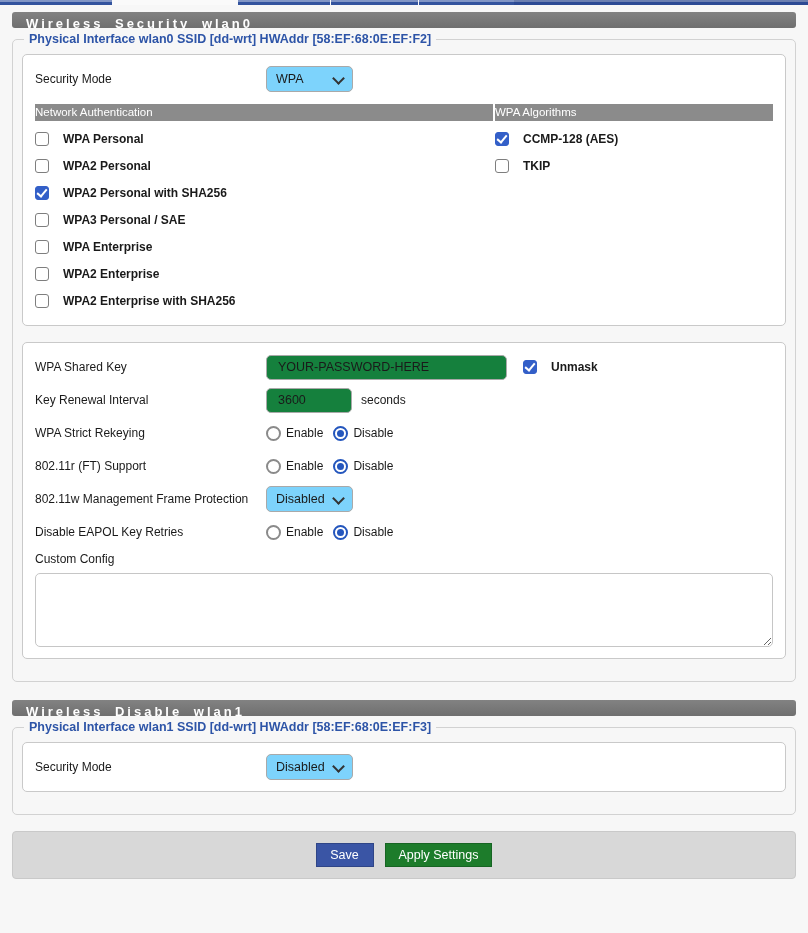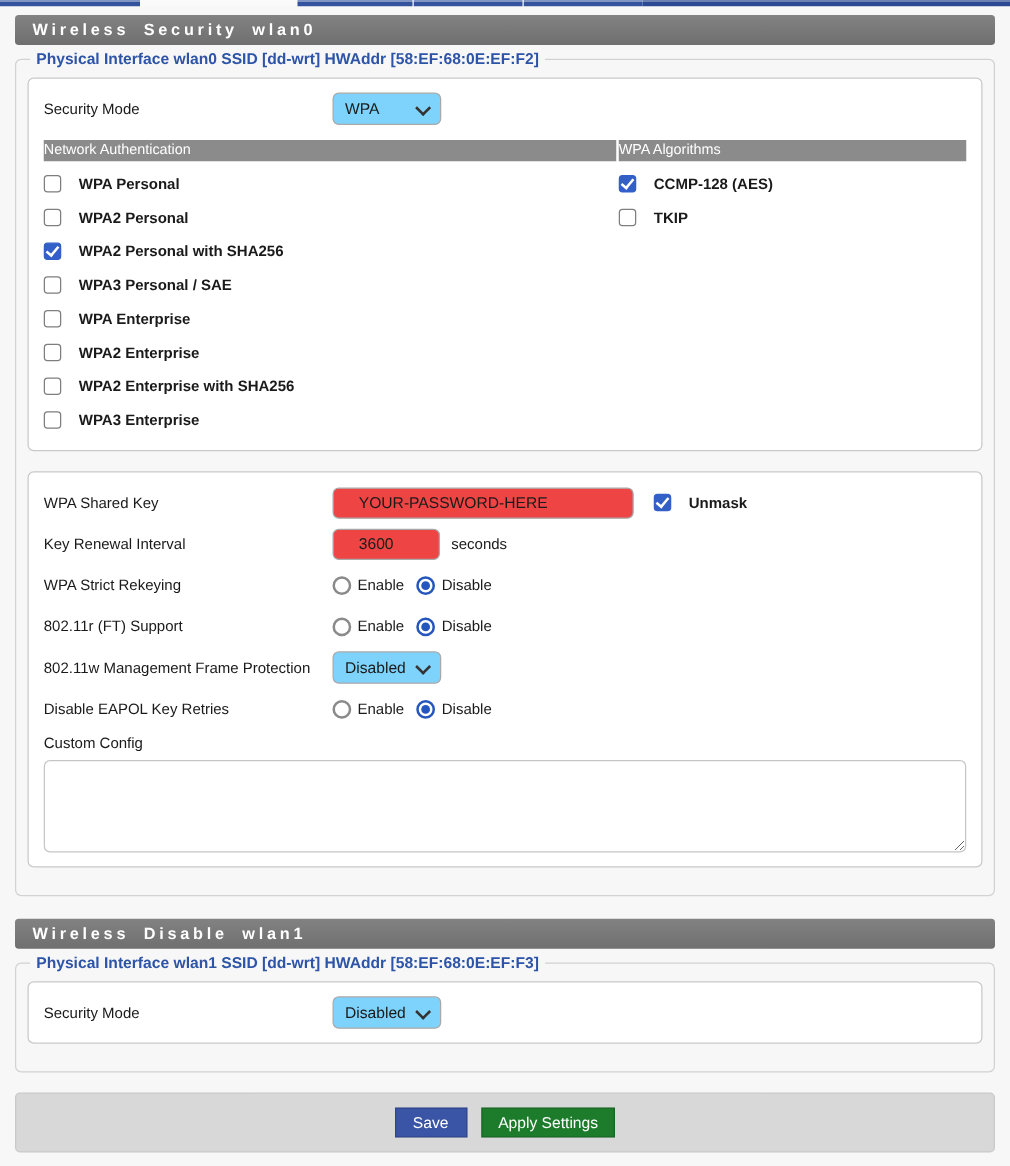--- a/index.html
+++ b/index.html
@@ -20,7 +20,7 @@
   .seg.s5{left:514px;width:294px;
     background:linear-gradient(#6b7fb0 0,#6b7fb0 40%,#2c4a94 40%);}
   
-  .hbar{margin:7px 12px 0;height:24px;border-radius:3px;
+  .hbar{margin:7px 12px 0;height:16px;border-radius:3px;
     background:linear-gradient(#828282,#6f6f6f);
     color:#fff;font-weight:bold;font-size:13px;
     letter-spacing:3px;word-spacing:5px;line-height:24px;padding-left:14px;}

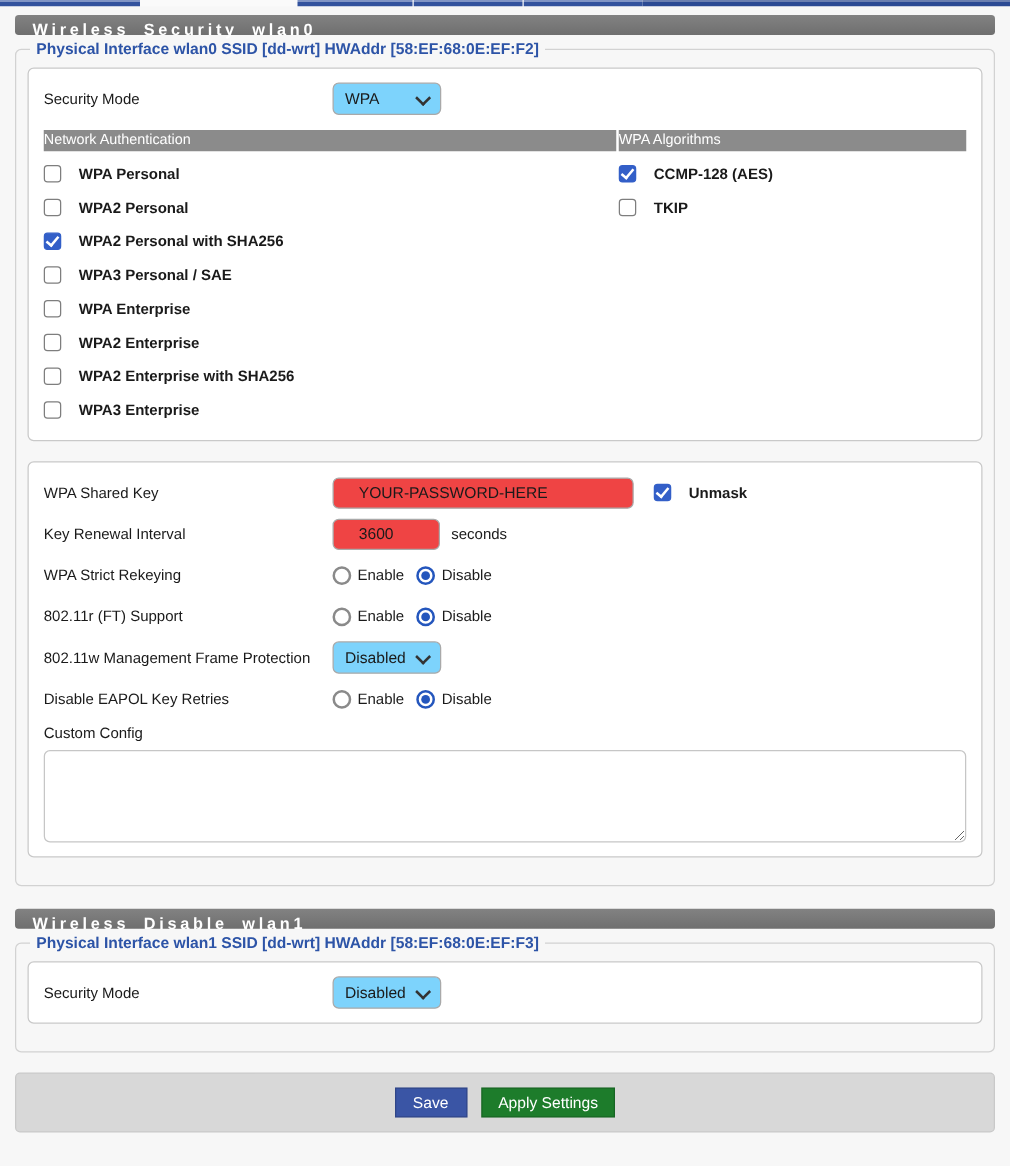--- a/index.html
+++ b/index.html
@@ -151,10 +151,6 @@
           <span class="cb"></span>
           <span class="optlbl">WPA2 Enterprise with SHA256</span>
         </div>
-        <div class="opt">
-          <span class="cb"></span>
-          <span class="optlbl">WPA3 Enterprise</span>
-        </div>
       </div>
       <div class="colR">
         <div class="opt">

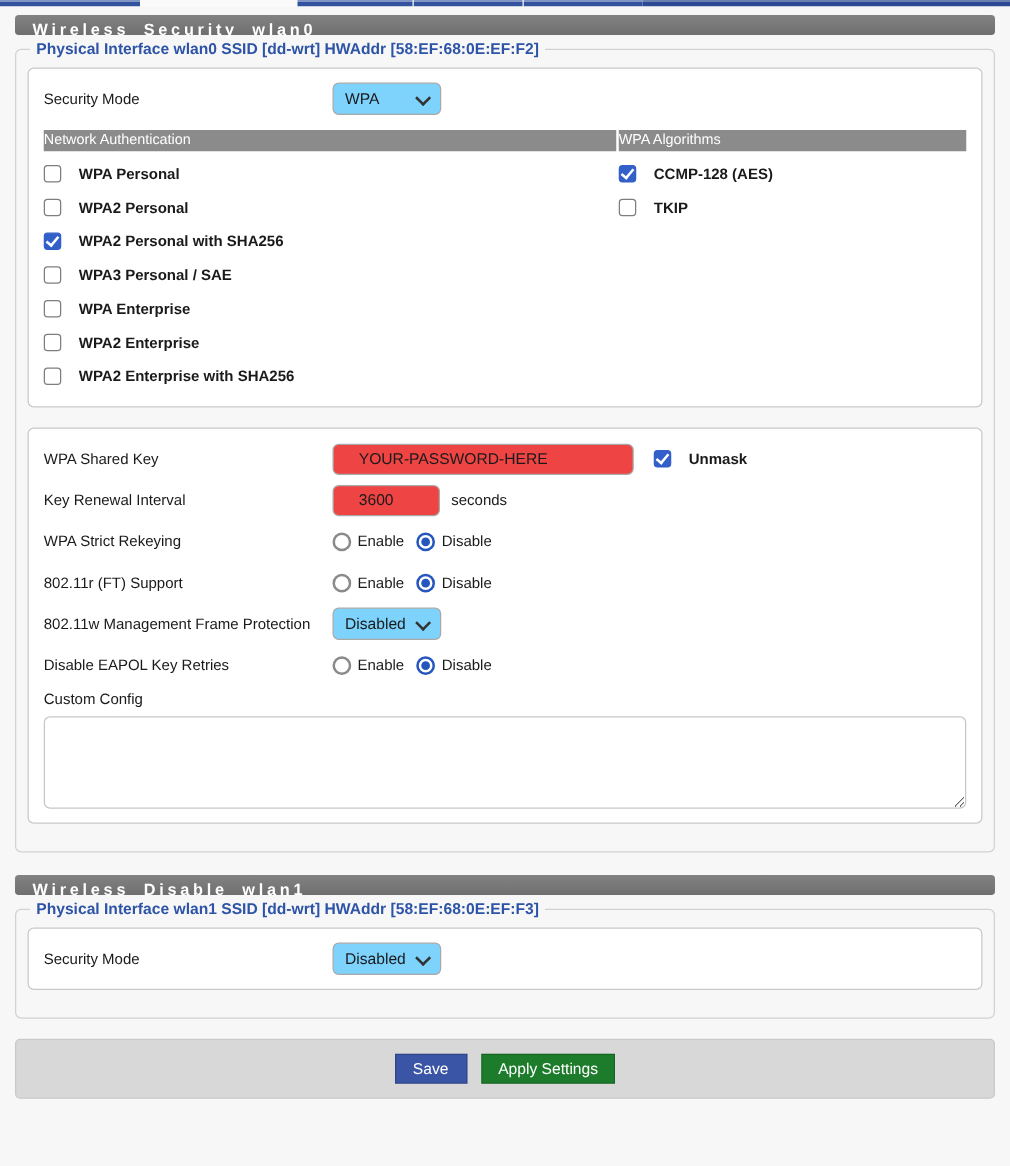--- a/index.html
+++ b/index.html
@@ -68,8 +68,8 @@
     border-radius:50%;background:#2456bd;}
   .rlbl{margin:0 10px 0 5px;}
   
-  .txt{height:25px;border:1px solid #a9a9a9;border-radius:5px;padding:0 20px;
-    font-size:12.5px;font-family:inherit;box-sizing:border-box;color:#1a1a1a;background:#ef4444;}
+  .txt{height:25px;border:1px solid #a9a9a9;border-radius:5px;padding:0 11px;
+    font-size:12.5px;font-family:inherit;box-sizing:border-box;color:#1a1a1a;background:#15803d;}
   .key{width:241px;}
   .num{width:86px;}
   .unit{margin-left:9px;}

